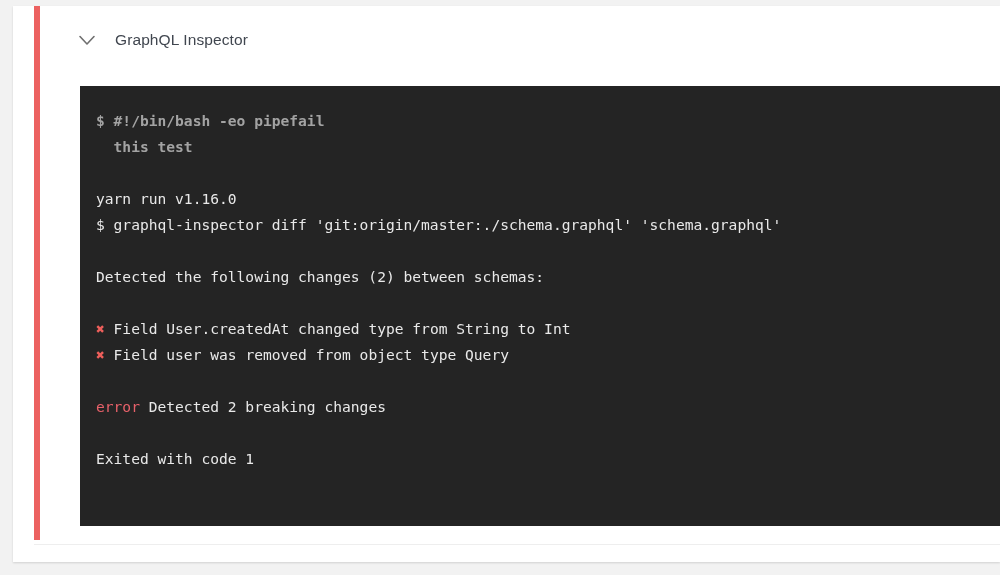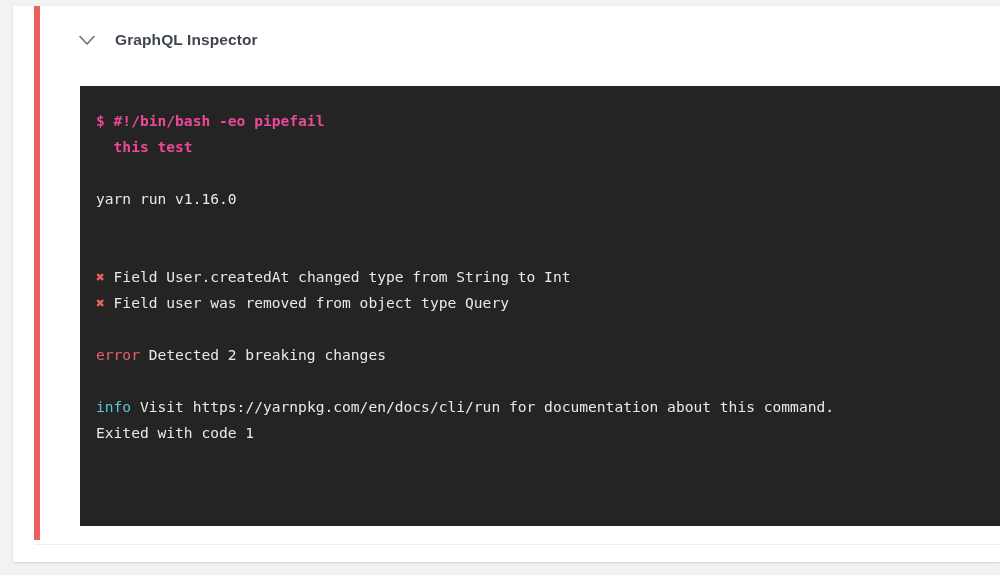--- a/index.html
+++ b/index.html
@@ -70,7 +70,7 @@
   }
   .step-title {
     font-size: 15.5px;
-    font-weight: bold;
+    font-weight: normal;
     color: #40464f;
     letter-spacing: 0.1px;
     white-space: nowrap;

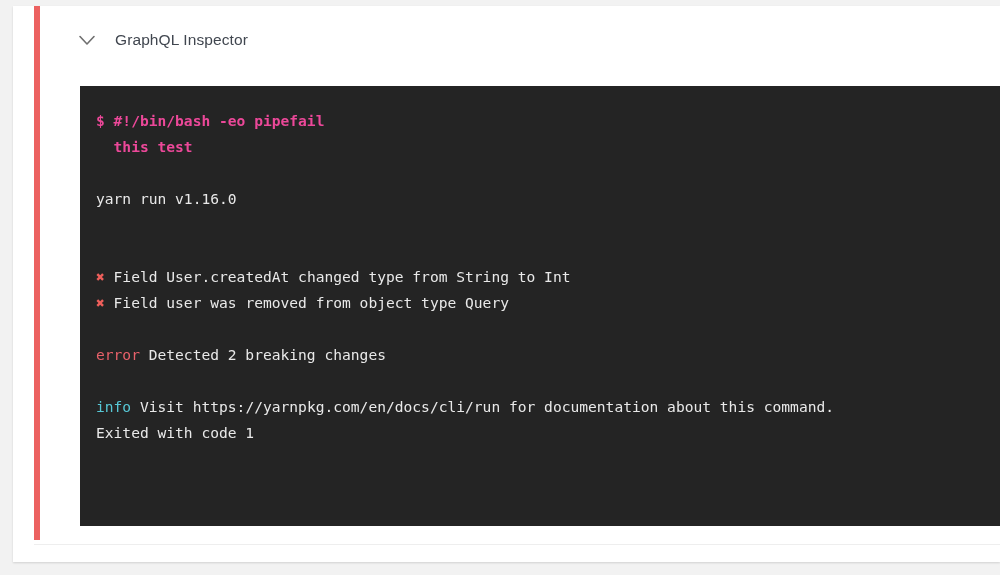--- a/index.html
+++ b/index.html
@@ -101,7 +101,7 @@
   }
   .line.cmd {
     font-weight: bold;
-    color: #ec4899;
+    color: #a3a3a3;
   }
   .line.blank {
     height: 26px;

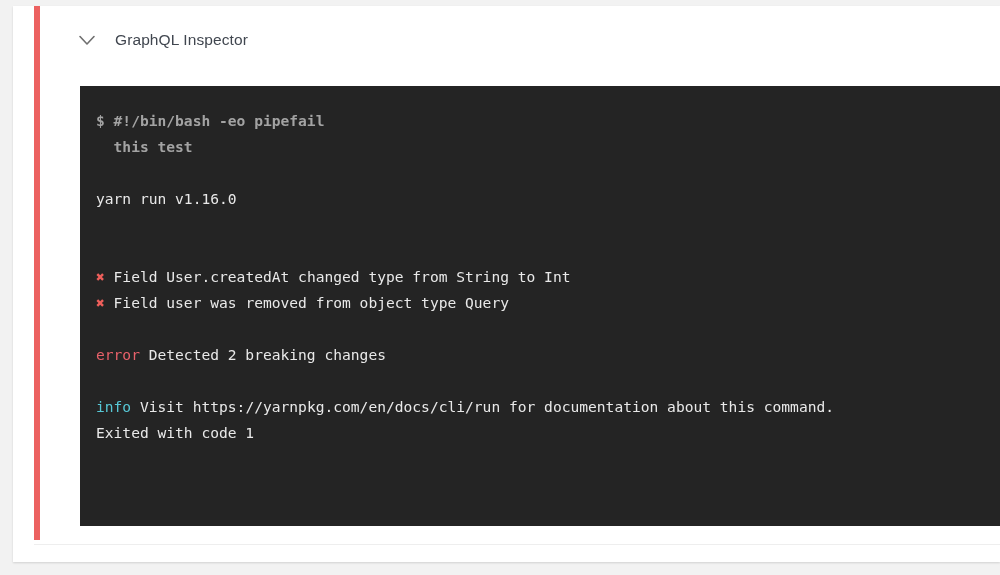--- a/index.html
+++ b/index.html
@@ -151,6 +151,7 @@
           <div class="line cmd">  this test</div>
           <div class="line blank">&nbsp;</div>
           <div class="line">yarn run v1.16.0</div>
+          <div class="line">$ graphql-inspector diff 'git:origin/master:./schema.graphql' 'schema.graphql'</div>
           <div class="line blank">&nbsp;</div>
           <div class="line blank">&nbsp;</div>
           <div class="line"><span class="tok-x">✖</span> Field User.createdAt changed type from String to Int</div>

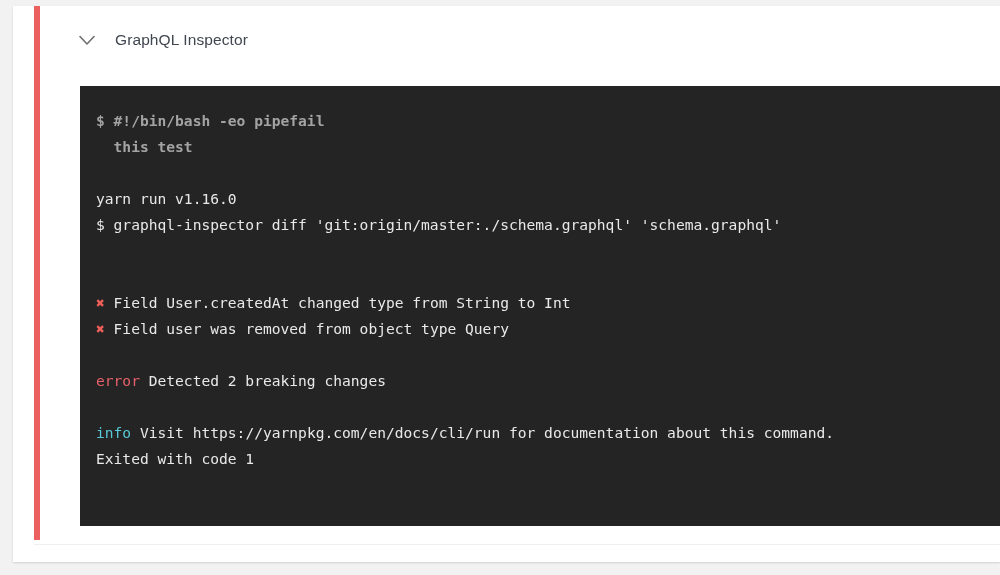--- a/index.html
+++ b/index.html
@@ -153,6 +153,7 @@
           <div class="line">yarn run v1.16.0</div>
           <div class="line">$ graphql-inspector diff 'git:origin/master:./schema.graphql' 'schema.graphql'</div>
           <div class="line blank">&nbsp;</div>
+          <div class="line">Detected the following changes (2) between schemas:</div>
           <div class="line blank">&nbsp;</div>
           <div class="line"><span class="tok-x">✖</span> Field User.createdAt changed type from String to Int</div>
           <div class="line"><span class="tok-x">✖</span> Field user was removed from object type Query</div>

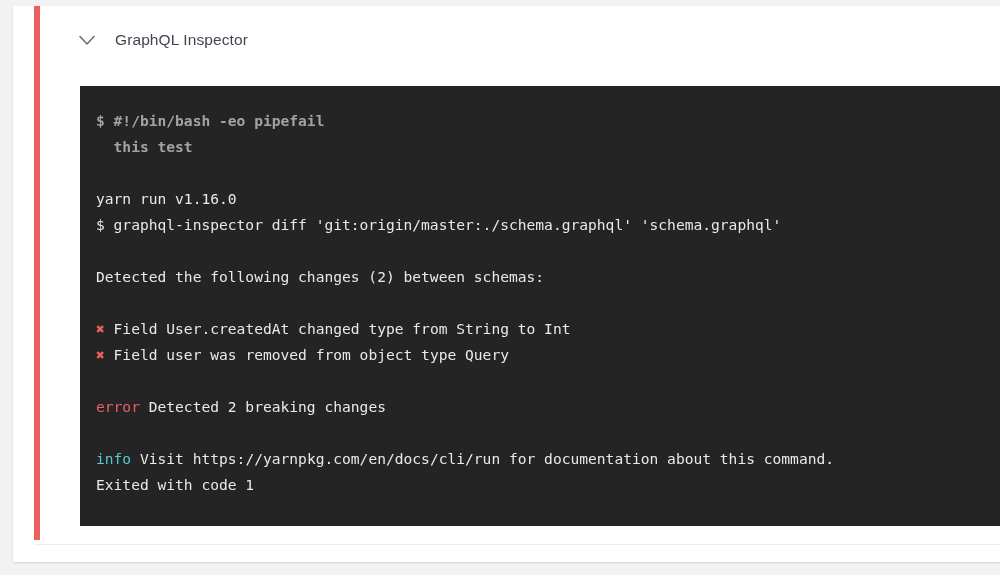--- a/index.html
+++ b/index.html
@@ -160,7 +160,6 @@
           <div class="line blank">&nbsp;</div>
           <div class="line"><span class="tok-err">error</span> Detected 2 breaking changes</div>
           <div class="line blank">&nbsp;</div>
-          <div class="line"><span class="tok-info">info</span> Visit https://yarnpkg.com/en/docs/cli/run for documentation about this command.</div>
           <div class="line">Exited with code 1</div>
         </div>
     </div>

